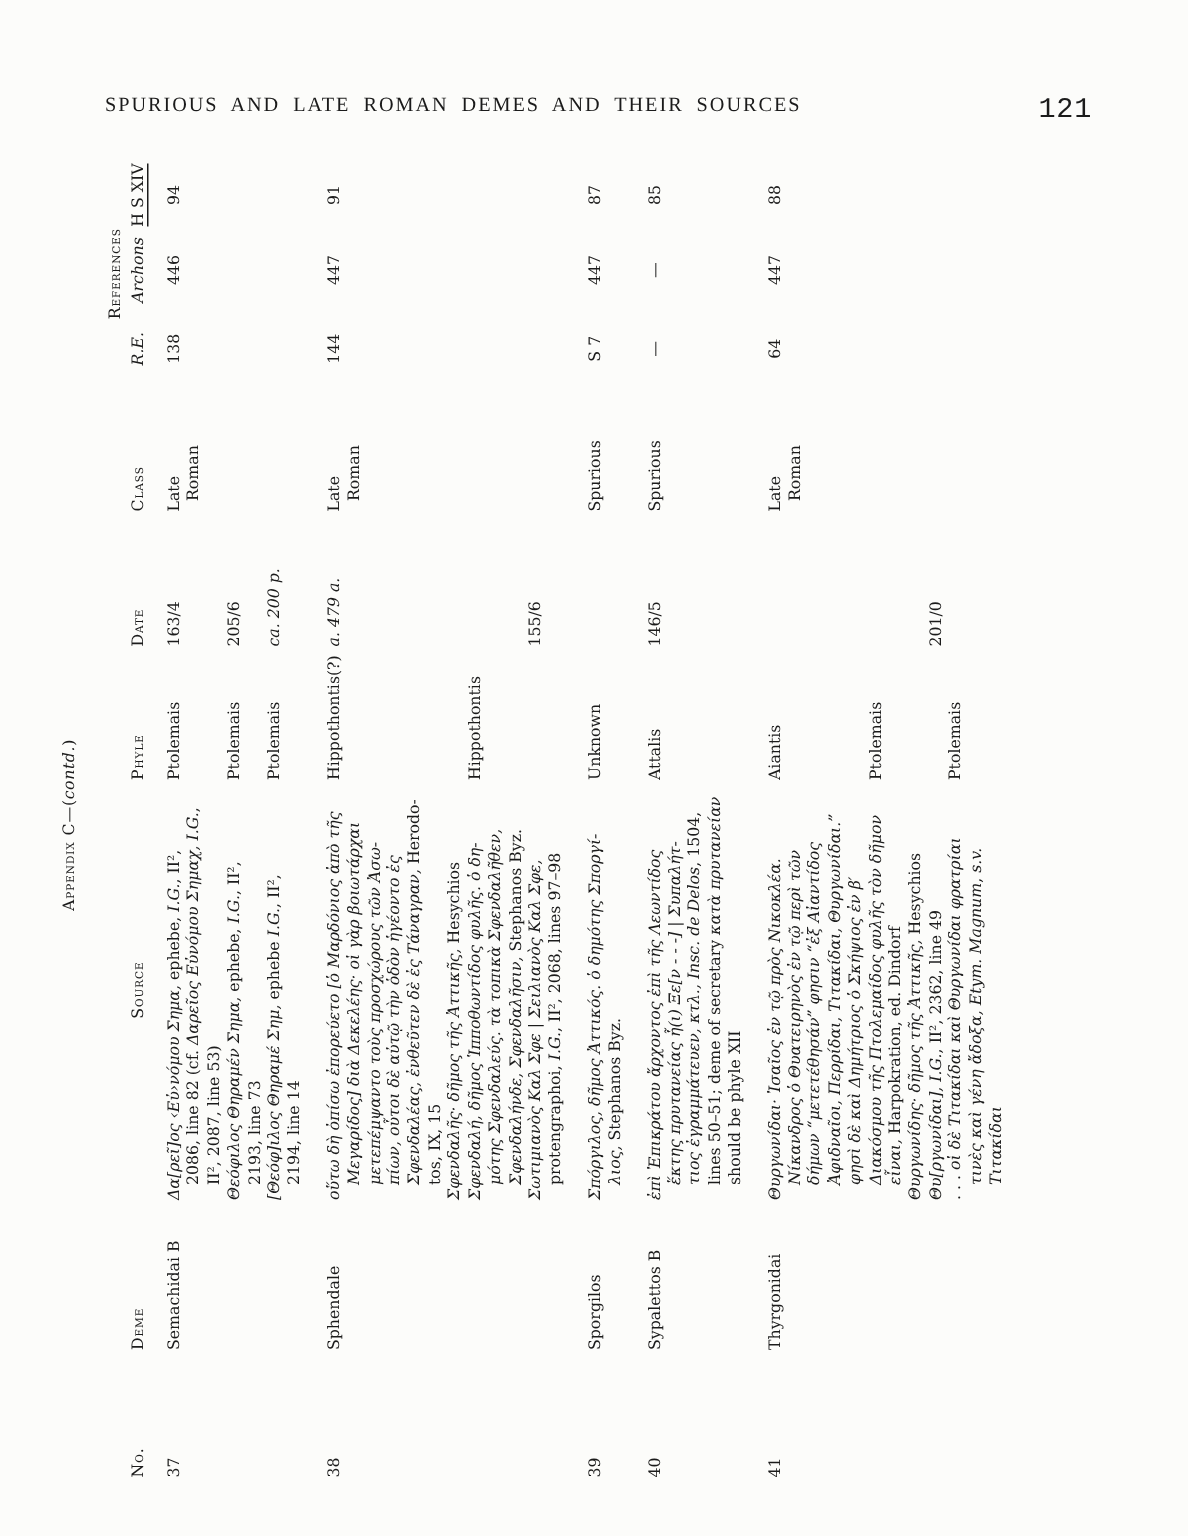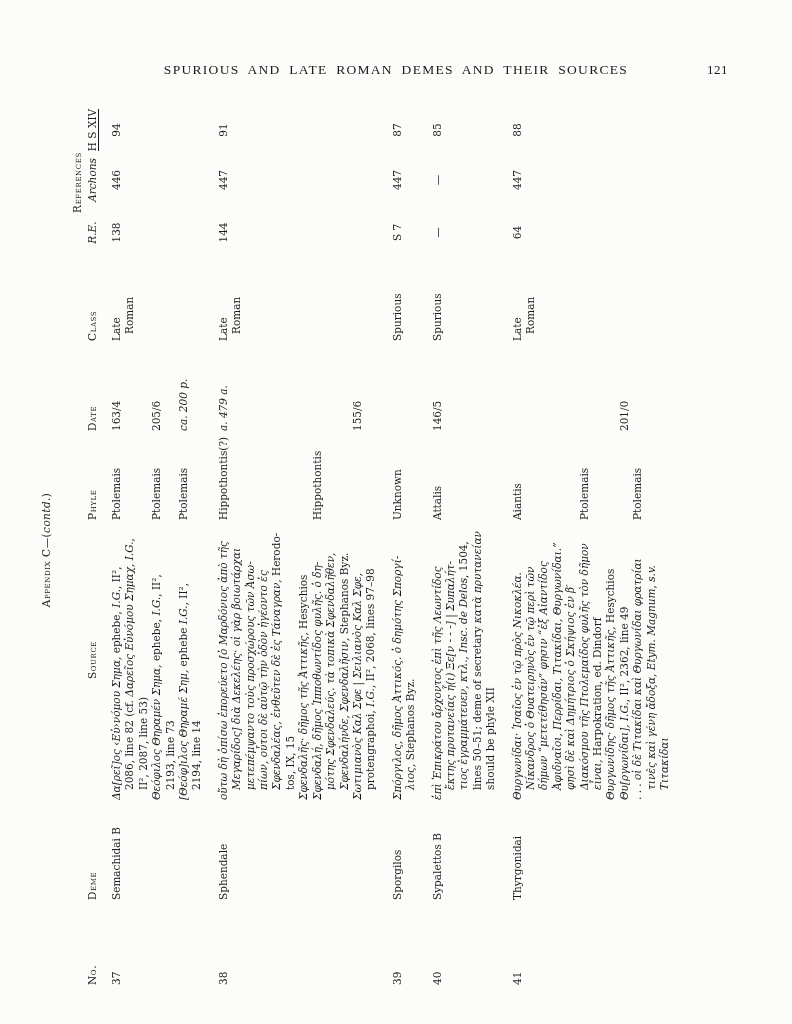--- a/index.html
+++ b/index.html
@@ -10,7 +10,7 @@
   }
   
   .pagehead{
-    position:absolute;top:62px;left:70px;right:70px;text-align:center;
+    position:absolute;top:62px;left:70px;right:70px;text-align:left;
     font-family:"Liberation Serif","DejaVu Serif",serif;
     font-size:13.5px;letter-spacing:1.3px;word-spacing:4px;white-space:nowrap;
   }

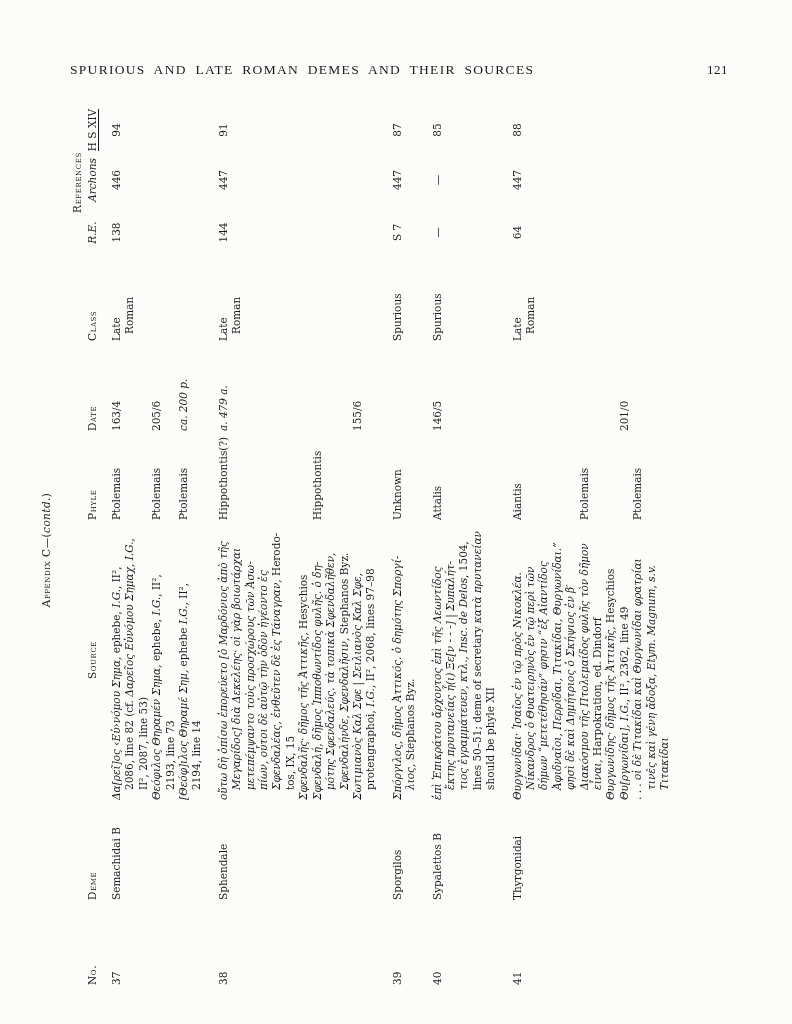--- a/index.html
+++ b/index.html
@@ -16,8 +16,8 @@
   }
   .pagenum{
     position:absolute;top:62px;right:64px;
-    font-family:Liberation Serif, serif;
-    font-size:13px;letter-spacing:.5px;margin-left:45px;
+    font-family:Liberation Mono, monospace;
+    font-size:19px;letter-spacing:.5px;margin-left:45px;
   }
   
   .rotwrap{position:absolute;left:40px;top:88px;width:660px;height:920px;}

